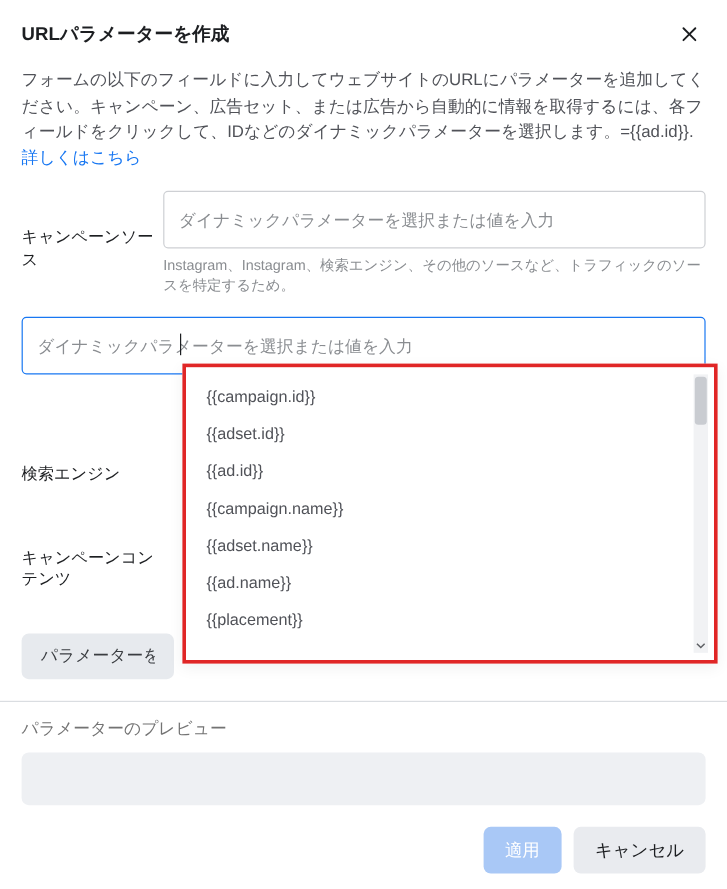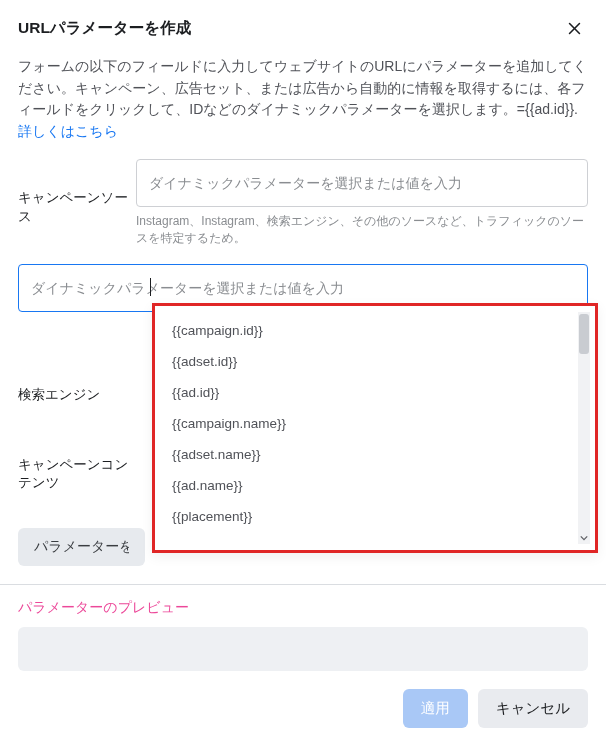--- a/index.html
+++ b/index.html
@@ -160,7 +160,7 @@
   }
   .preview-title {
     font-size: 14px;
-    color: #ec4899;
+    color: #737373;
     padding: 0 0 10px 0;
   }
   .preview-box {

